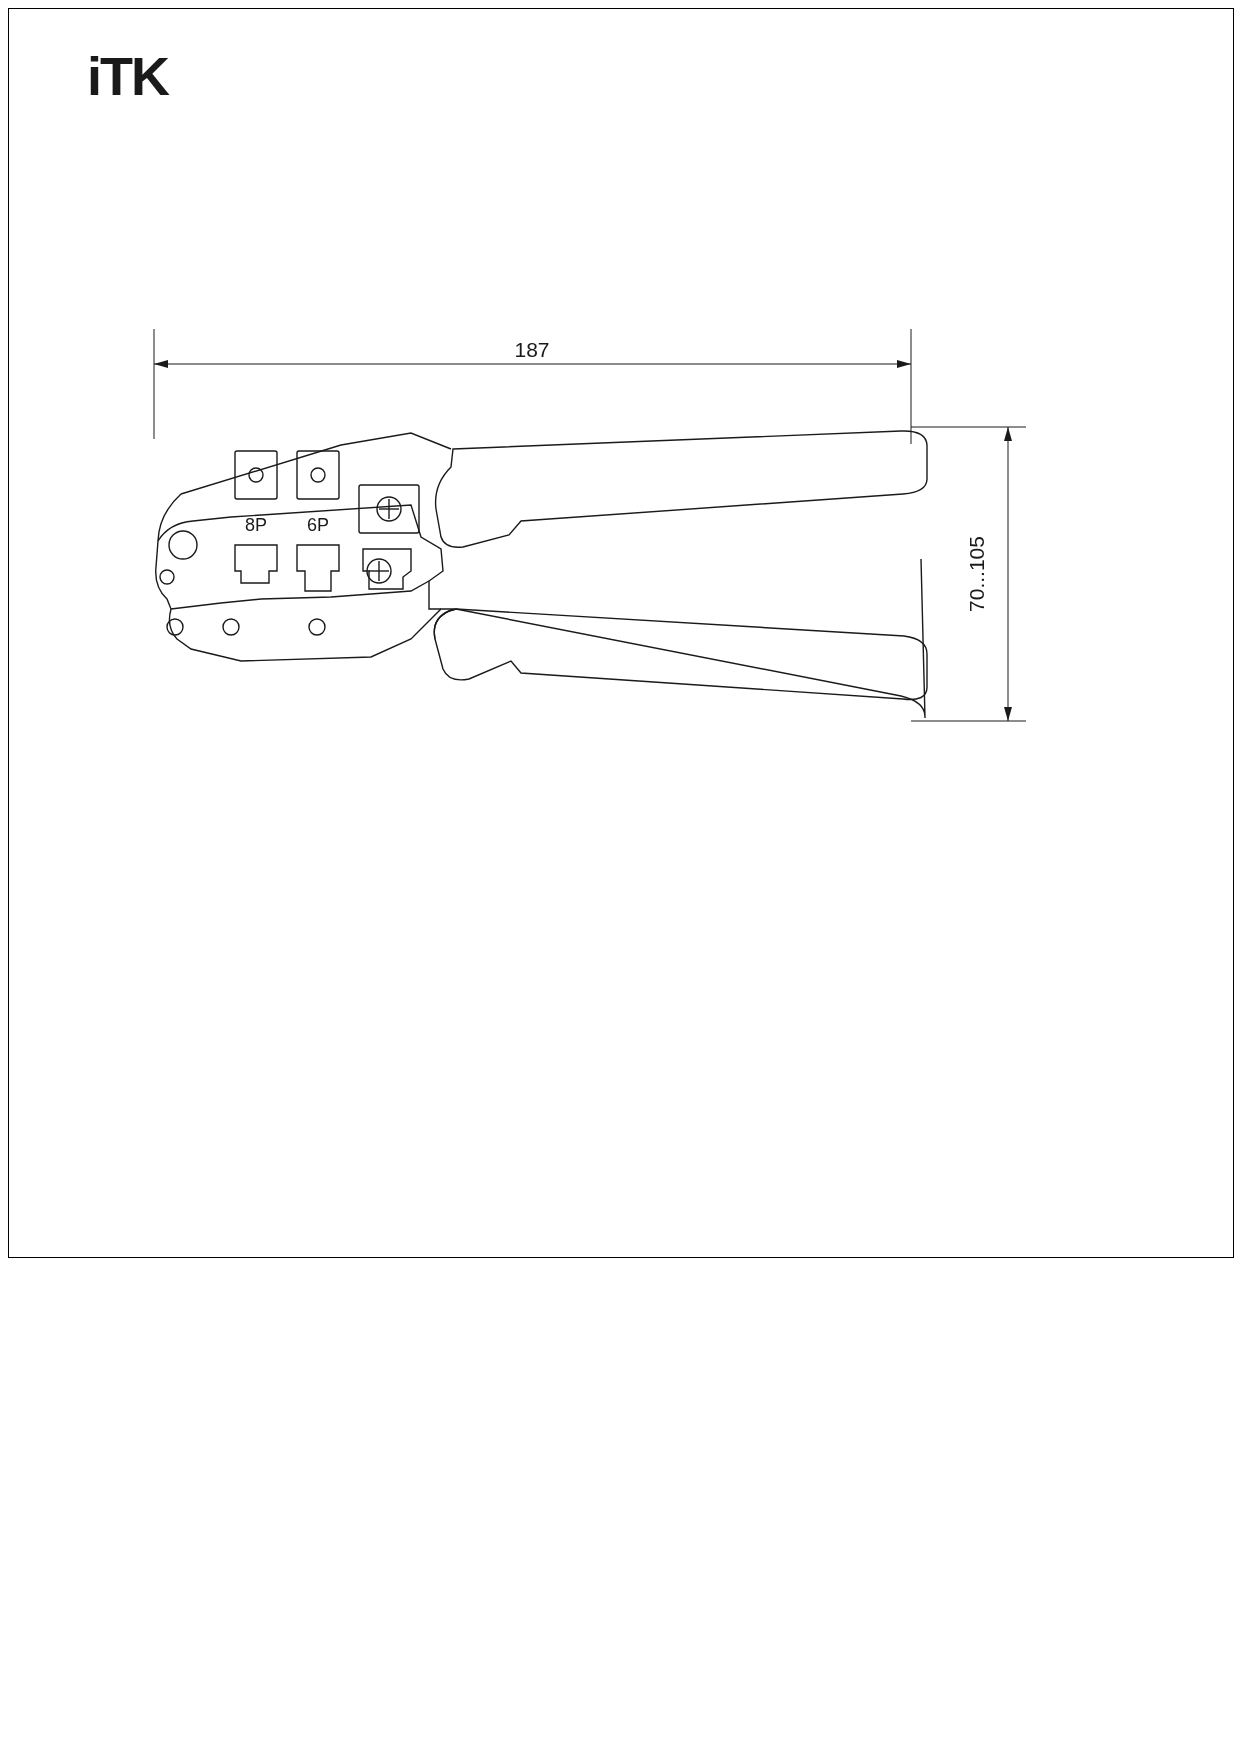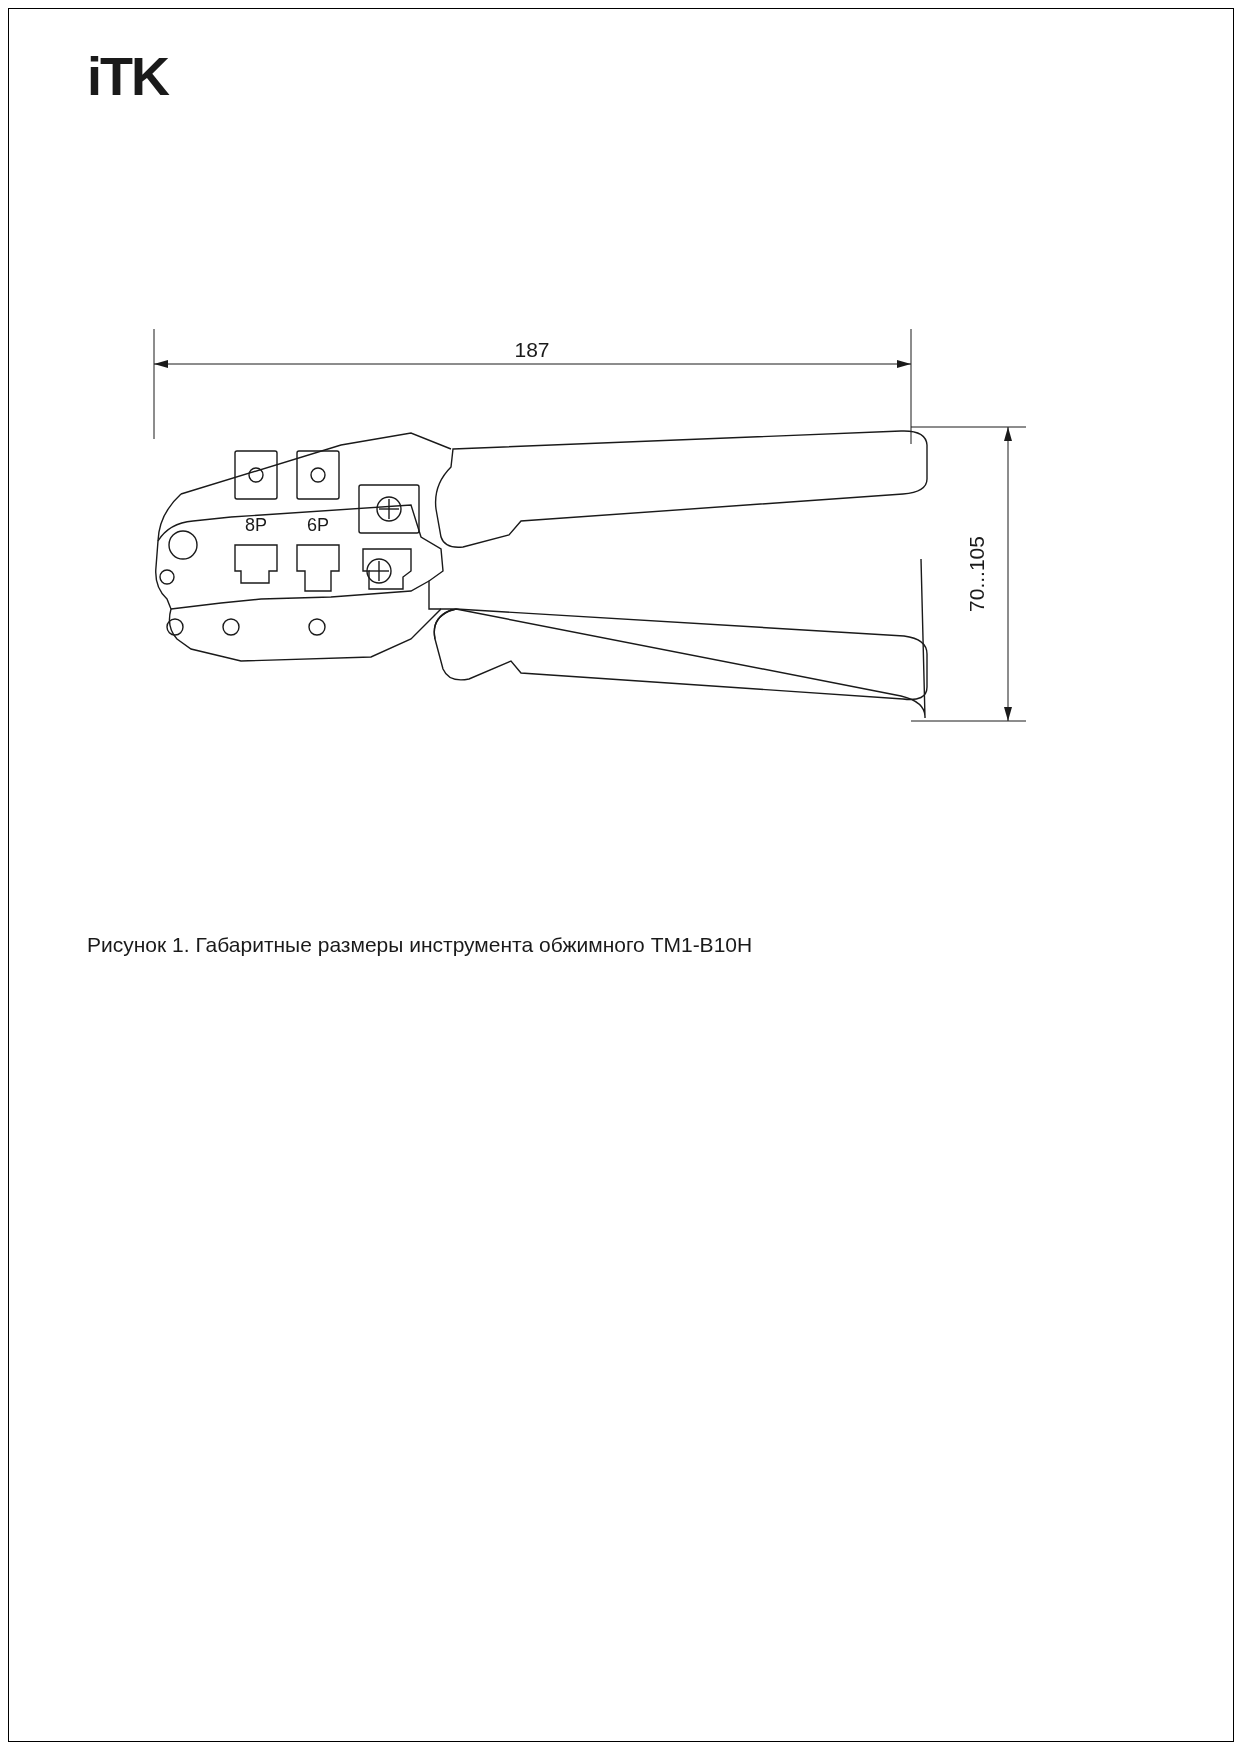--- a/index.html
+++ b/index.html
@@ -20,7 +20,7 @@
     left: 8px;
     top: 8px;
     width: 1226px;
-    height: 1734px;
+    height: 1250px;
     border: 1px solid #000000;
     box-sizing: border-box;
     background: #ffffff;

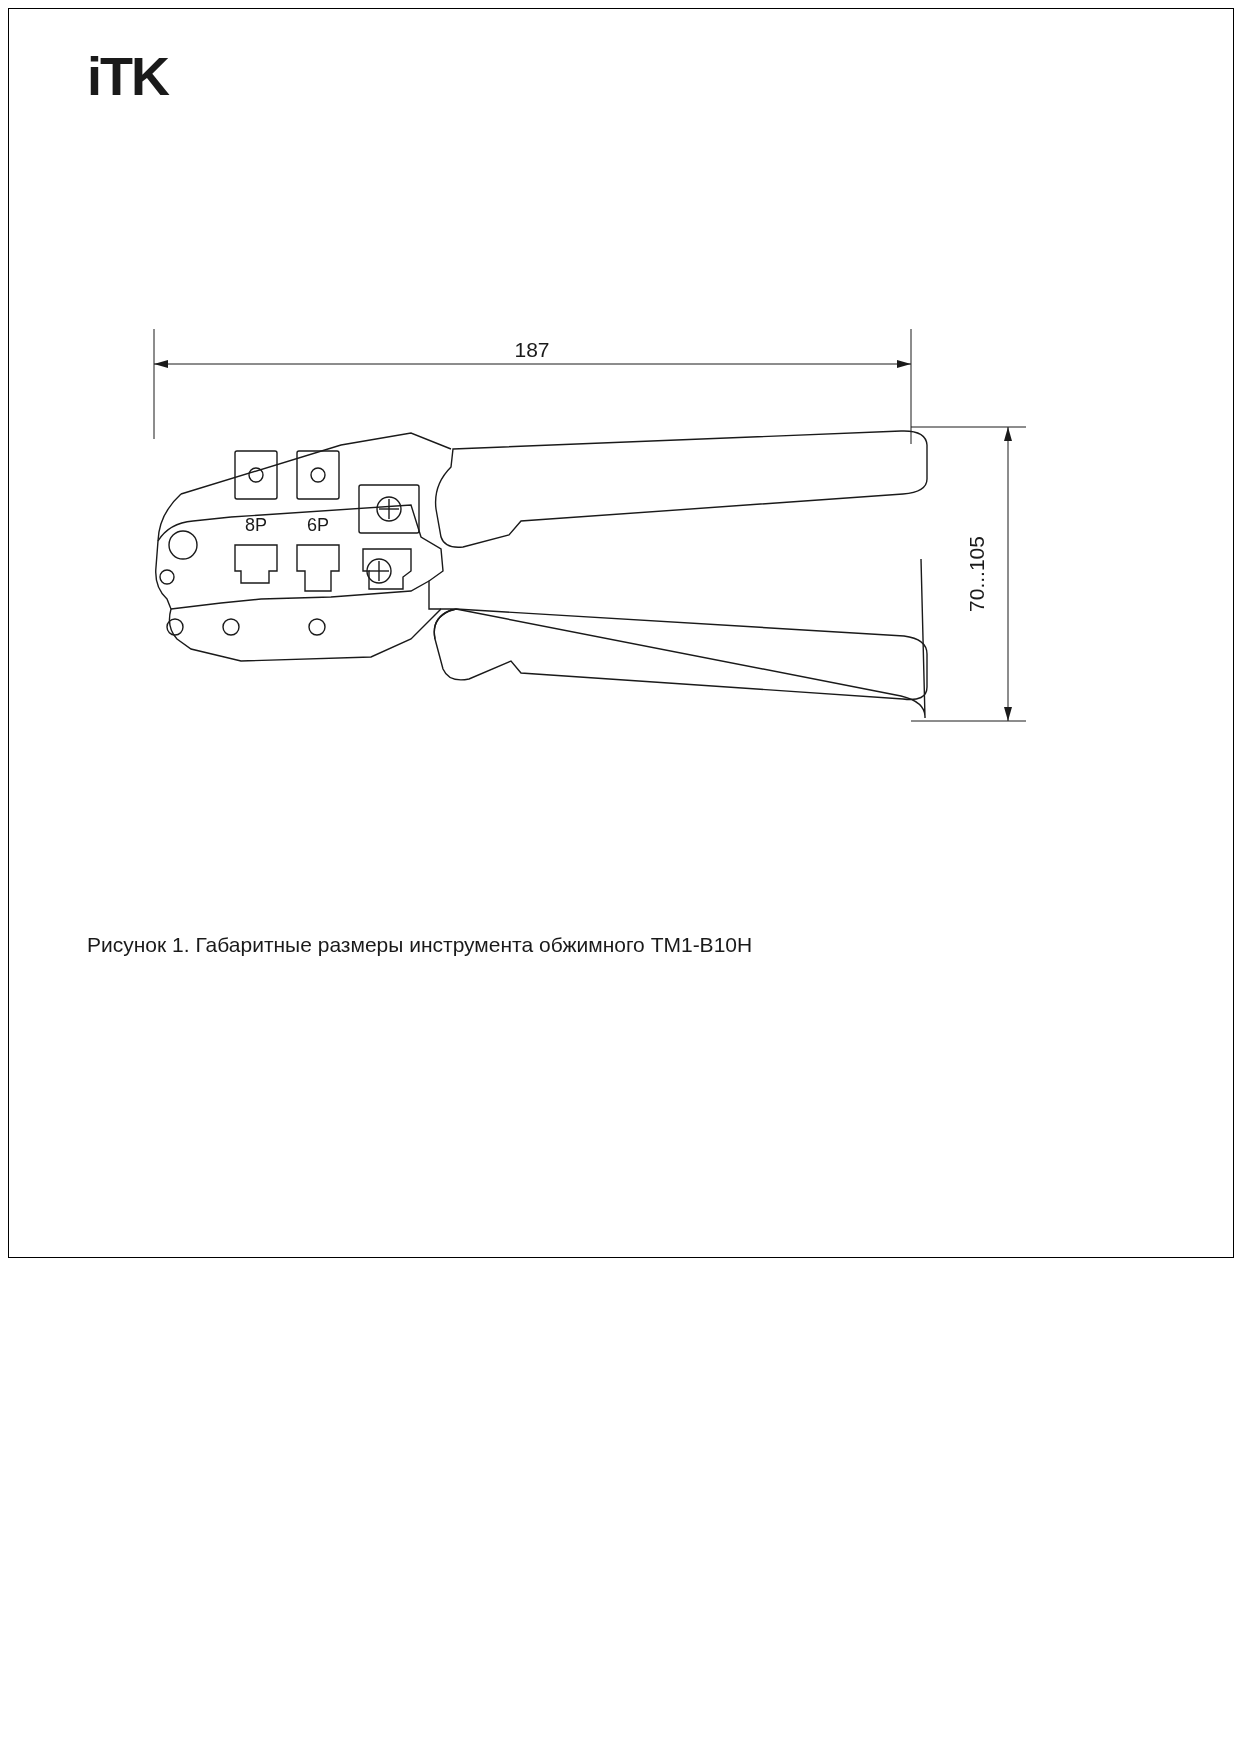--- a/index.html
+++ b/index.html
@@ -145,7 +145,6 @@
     </svg>
   </div>
 
-  <div class="caption">Рисунок 1. Габаритные размеры инструмента обжимного TM1-B10H</div>
 
 </div>
 

